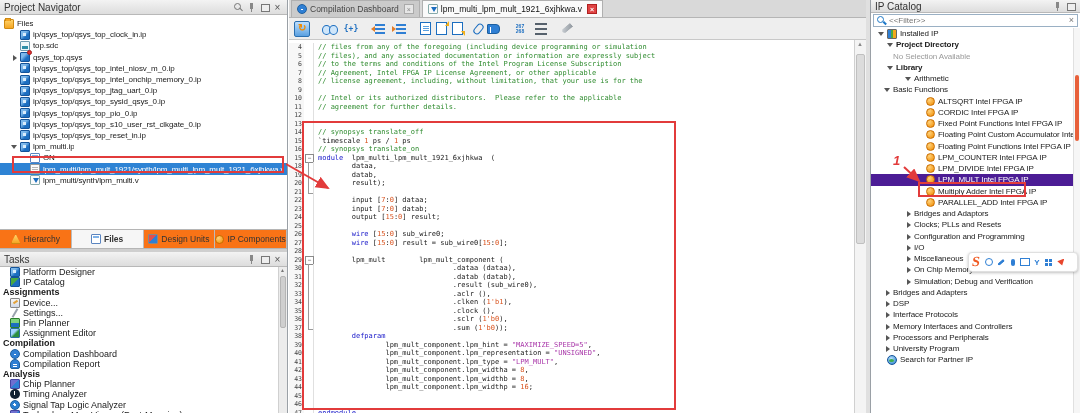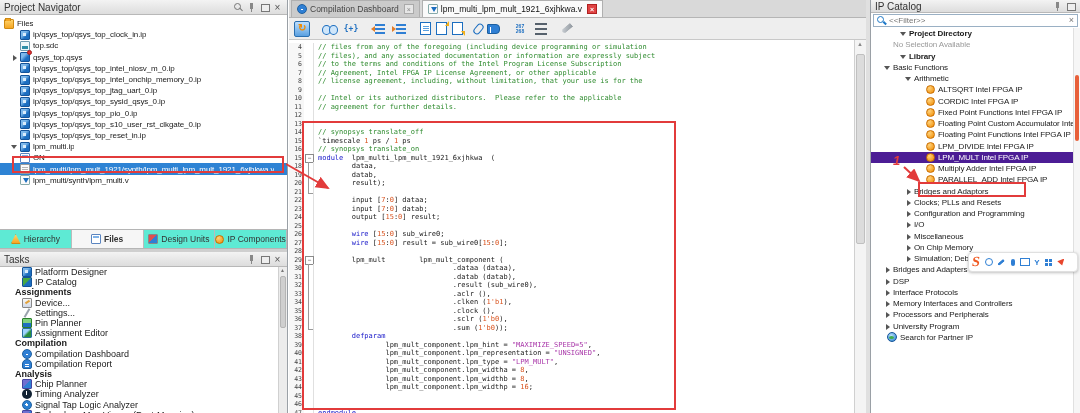--- a/index.html
+++ b/index.html
@@ -430,6 +430,11 @@
       <span class="clr">×</span>
     </div>
     <div class="ip-tree">
+        <div class="irow ilvl0">
+          <span class="caret caret-d"></span>
+          <span class="ic ic-installed"></span>
+          <span>Installed IP</span>
+        </div>
         <div class="irow ilvl1 b">
           <span class="caret caret-d"></span>
           <span>Project Directory</span>

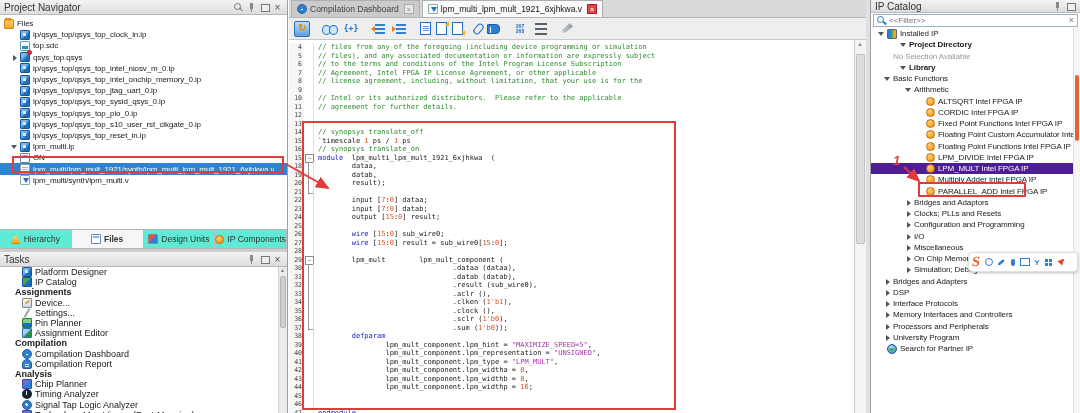--- a/index.html
+++ b/index.html
@@ -141,7 +141,7 @@
   .irow.gray{color:#9a9a9a}
   .irow.sel{background:#4c1d95;color:#fff}
   .irow .ic{margin-right:3px}
-  .ilvl0{padding-left:16px}.ilvl1{padding-left:38px}.ilvl2{padding-left:22px}.ilvl3{padding-left:43px}.ilvl4{padding-left:55px}
+  .ilvl0{padding-left:16px}.ilvl1{padding-left:25px}.ilvl2{padding-left:22px}.ilvl3{padding-left:43px}.ilvl4{padding-left:55px}
   .ipscroll{position:absolute;right:0px;top:28px;width:7px;height:385px;background:#f6f6f6;border-left:1px solid #e0e0e0}
   .ipscroll .thumb{position:absolute;left:1px;top:47px;width:4px;height:66px;background:#e8603a;border-radius:2px}
 

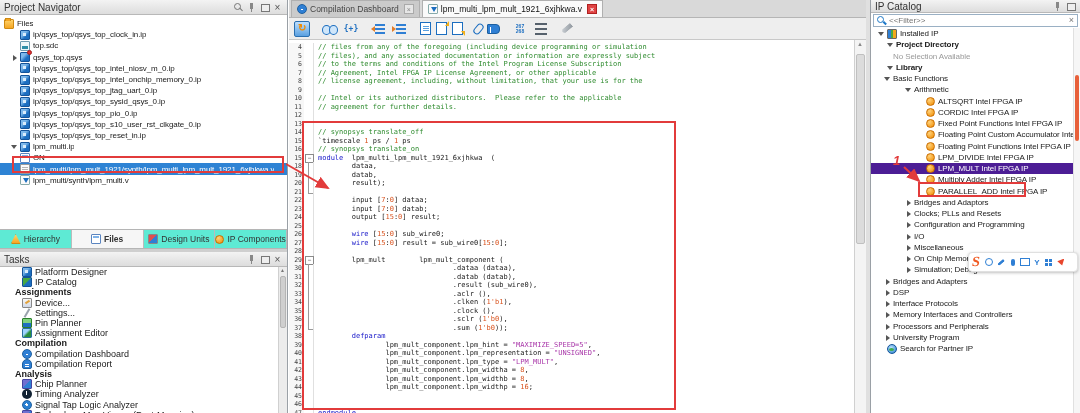--- a/index.html
+++ b/index.html
@@ -446,13 +446,13 @@
           <span class="caret caret-d"></span>
           <span>Library</span>
         </div>
+        <div class="irow ilvl3">
+          <span class="caret caret-d"></span>
+          <span>Arithmetic</span>
+        </div>
         <div class="irow ilvl2">
           <span class="caret caret-d"></span>
           <span>Basic Functions</span>
-        </div>
-        <div class="irow ilvl3">
-          <span class="caret caret-d"></span>
-          <span>Arithmetic</span>
         </div>
         <div class="irow ilvl4">
           <span class="ic ic-ipleaf"></span>

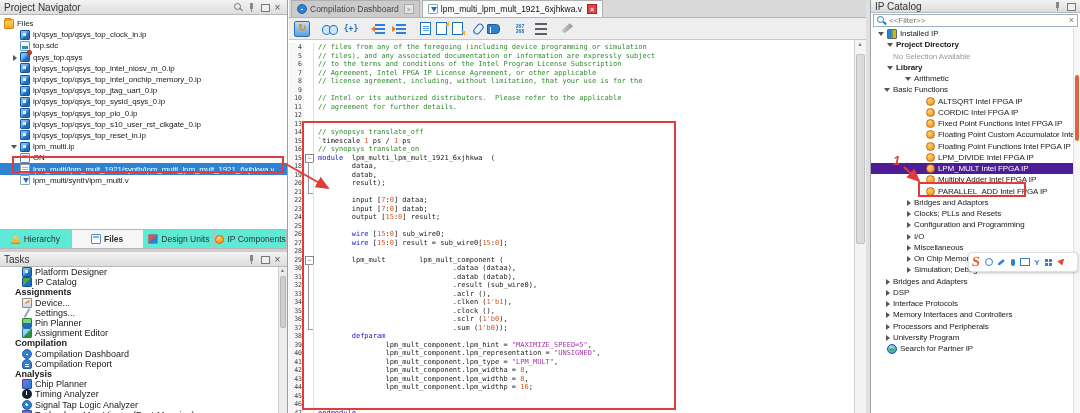--- a/index.html
+++ b/index.html
@@ -66,7 +66,7 @@
   .trow{display:flex;align-items:center;height:11.2px;white-space:nowrap;padding-left:4px;cursor:default}
   .trow .lbl{overflow:hidden;text-overflow:clip}
   .trow.lvl1{padding-left:20px}
-  .trow.lvl2{padding-left:20px}
+  .trow.lvl2{padding-left:30px}
   .trow.sel{background:#2e83d4;color:#fff}
   .pn-tabs{position:absolute;left:0;top:229px;width:287px;height:20px;display:flex;background:#d6d6d6;border-top:1px solid #b5b5b5;border-bottom:1px solid #b5b5b5}
   .pn-tab{flex:1;display:flex;align-items:center;justify-content:center;font-size:8.5px;color:#333;border-right:1px solid #bbb;background:#5eead4}

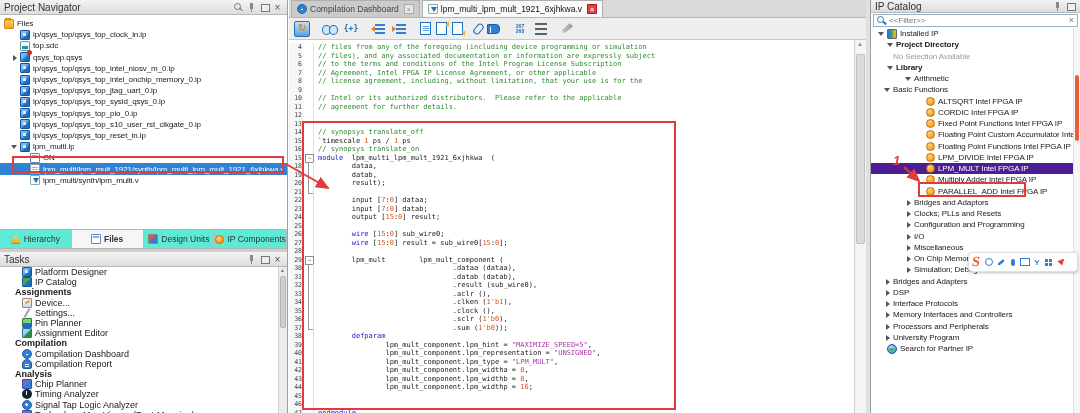--- a/index.html
+++ b/index.html
@@ -476,6 +476,10 @@
         </div>
         <div class="irow ilvl4">
           <span class="ic ic-ipleaf"></span>
+          <span>LPM_COUNTER Intel FPGA IP</span>
+        </div>
+        <div class="irow ilvl4">
+          <span class="ic ic-ipleaf"></span>
           <span>LPM_DIVIDE Intel FPGA IP</span>
         </div>
         <div class="irow ilvl4 sel">

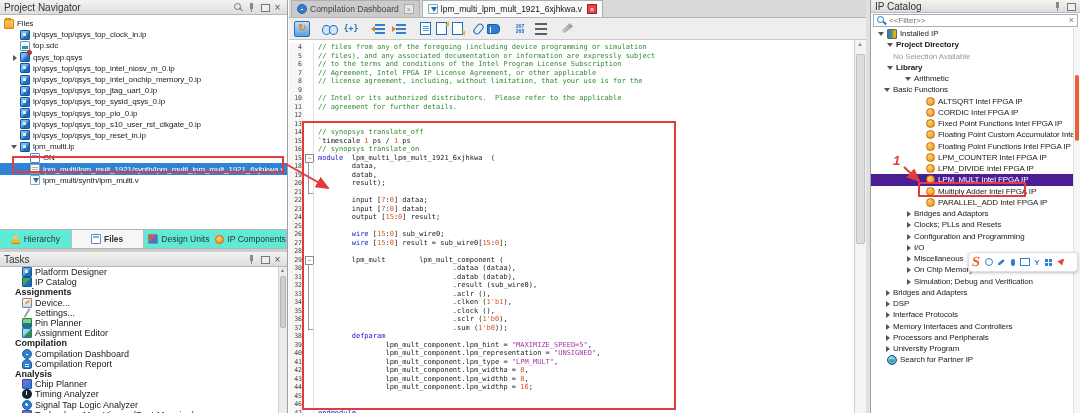--- a/index.html
+++ b/index.html
@@ -69,7 +69,7 @@
   .trow.lvl2{padding-left:30px}
   .trow.sel{background:#2e83d4;color:#fff}
   .pn-tabs{position:absolute;left:0;top:229px;width:287px;height:20px;display:flex;background:#d6d6d6;border-top:1px solid #b5b5b5;border-bottom:1px solid #b5b5b5}
-  .pn-tab{flex:1;display:flex;align-items:center;justify-content:center;font-size:8.5px;color:#333;border-right:1px solid #bbb;background:#5eead4}
+  .pn-tab{flex:1;display:flex;align-items:center;justify-content:center;font-size:8.5px;color:#333;border-right:1px solid #bbb;background:#f97316}
   .pn-tab.active{background:#f6f6f6;font-weight:bold}
   .pn-tab .ic{margin-right:3px}
   .hsplit{position:absolute;left:0;top:249px;width:287px;height:3px;background:#cfcfcf}

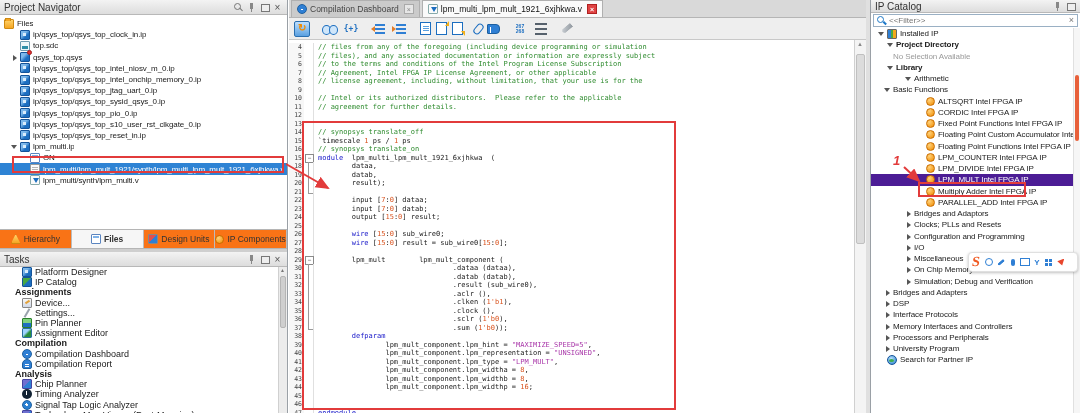--- a/index.html
+++ b/index.html
@@ -74,7 +74,7 @@
   .pn-tab .ic{margin-right:3px}
   .hsplit{position:absolute;left:0;top:249px;width:287px;height:3px;background:#cfcfcf}
   .tasks-header{position:absolute;left:0;top:252px;width:287px}
-  .tasks-body{position:absolute;left:12px;top:267px;width:329px;height:146px;overflow:hidden;font-size:9px}
+  .tasks-body{position:absolute;left:0;top:267px;width:329px;height:146px;overflow:hidden;font-size:9px}
   .task-row{display:flex;align-items:center;height:10.2px;padding-left:10px;white-space:nowrap}
   .task-row.hdr{padding-left:3px;font-weight:bold}
   .tscroll{position:absolute;right:0;top:267px;width:9px;height:146px;background:#ececec;border-left:1px solid #d0d0d0}

